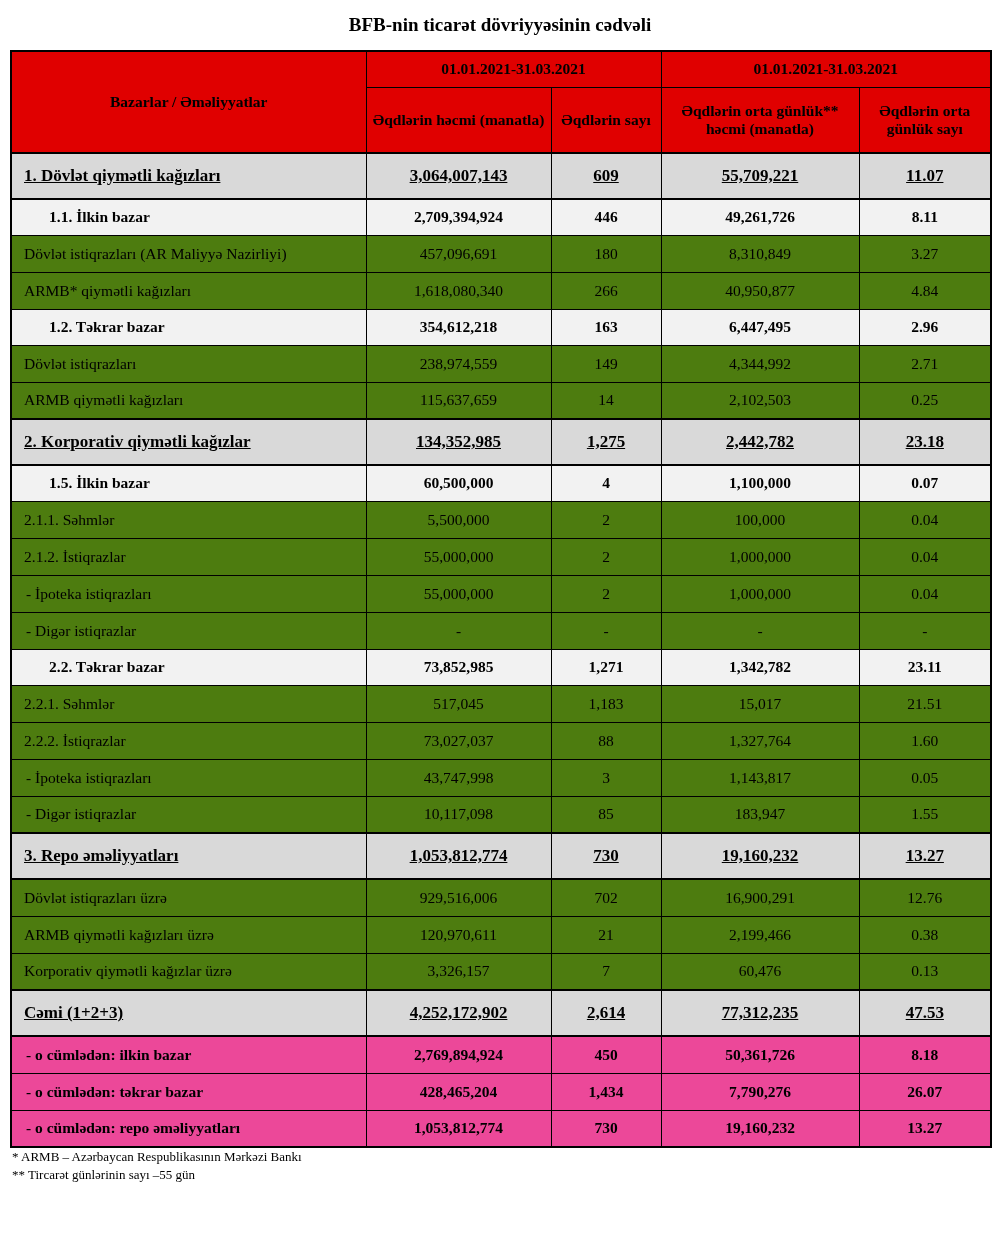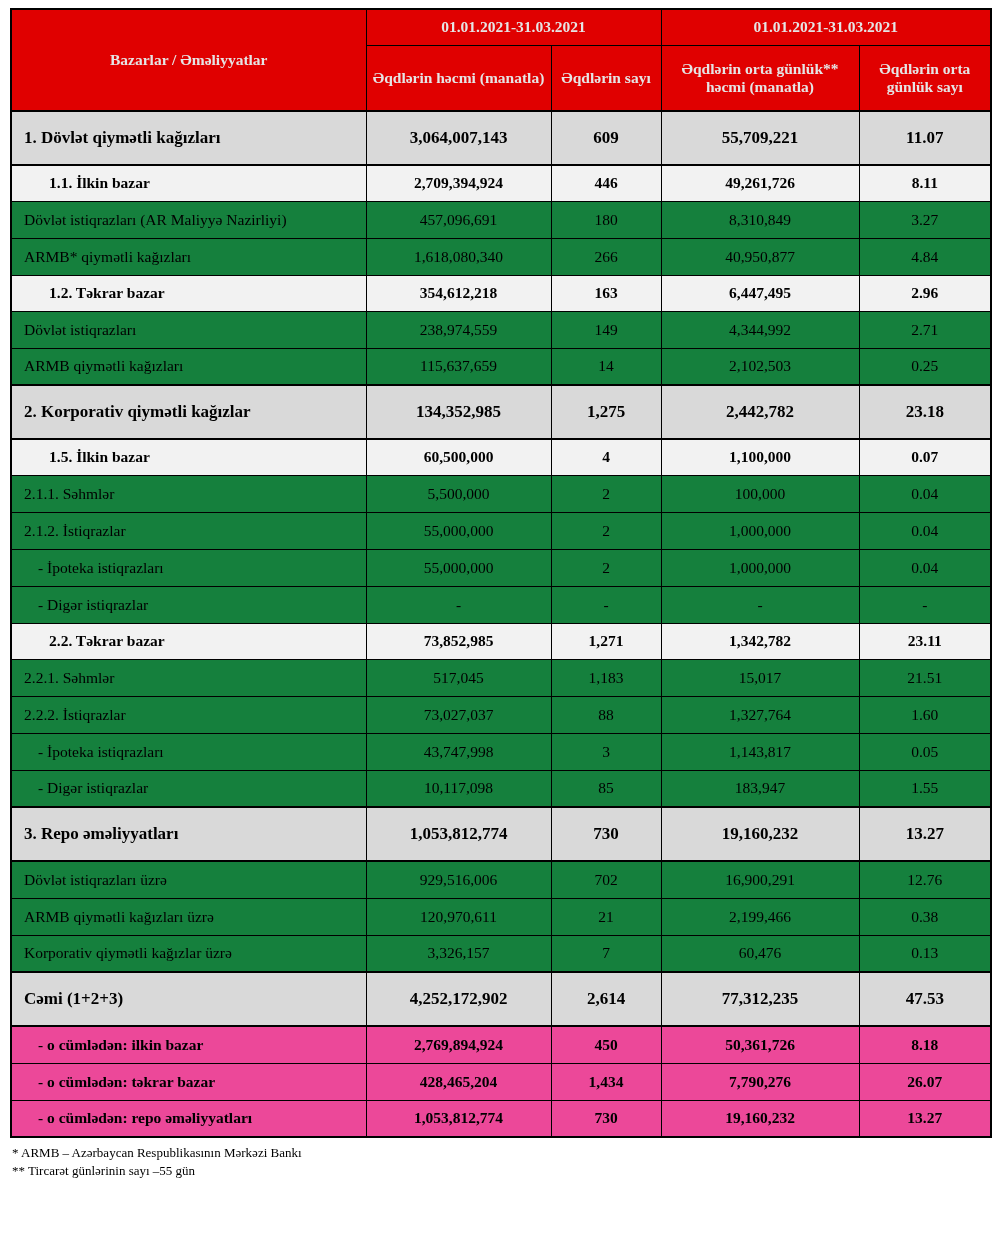--- a/index.html
+++ b/index.html
@@ -85,6 +85,7 @@
 <body>
 
 <div class="page">
+  <div class="title">BFB-nin ticarət dövriyyəsinin cədvəli</div>
 
   <table class="turnover">
     <colgroup>

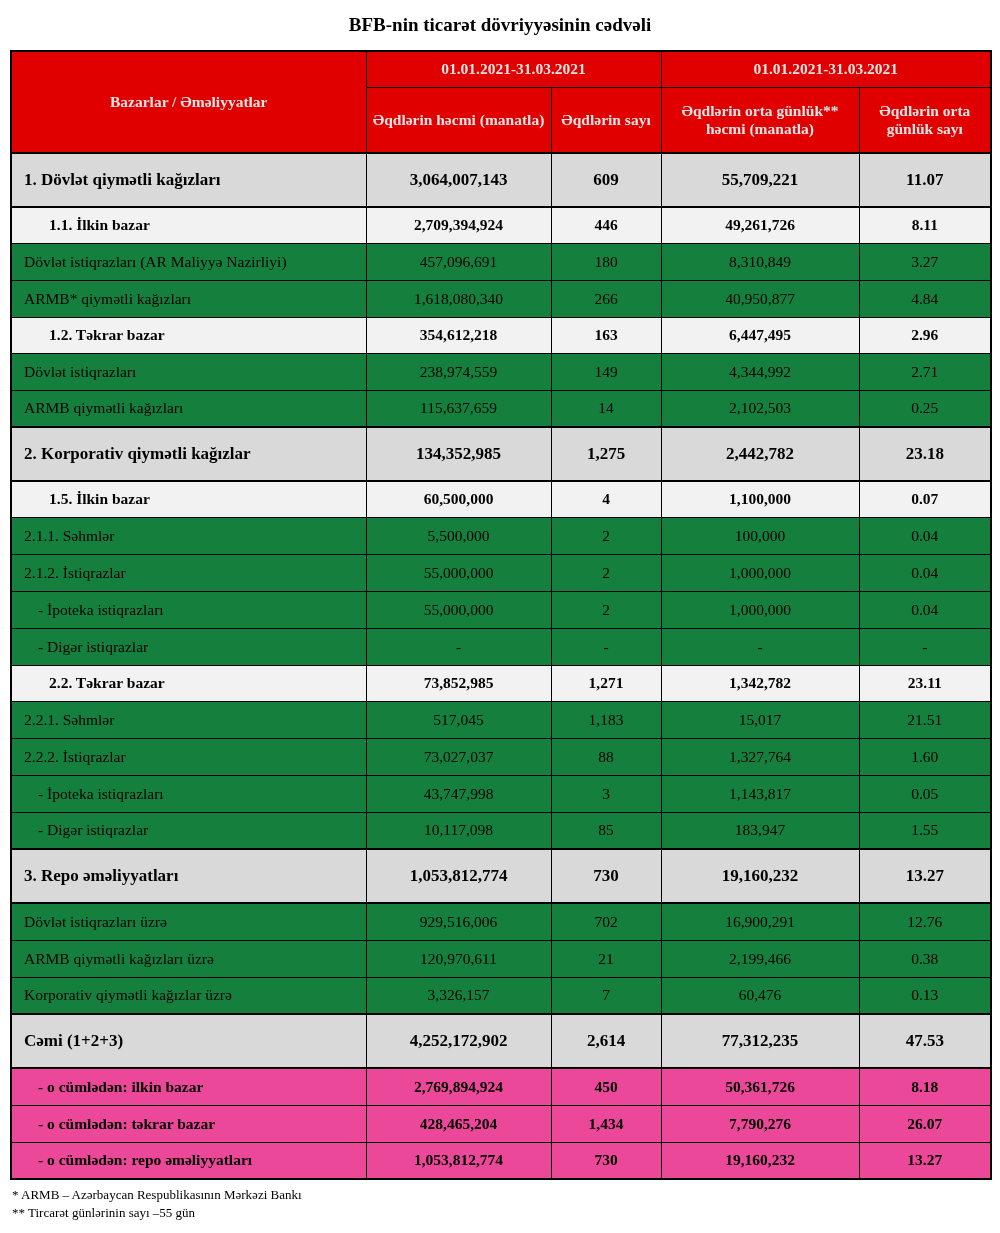--- a/index.html
+++ b/index.html
@@ -35,7 +35,7 @@
   }
   thead th {
     background: #e00000;
-    color: #e5e5e5;
+    color: #000000;
     font-weight: bold;
     font-size: 15.5px;
     text-align: center;

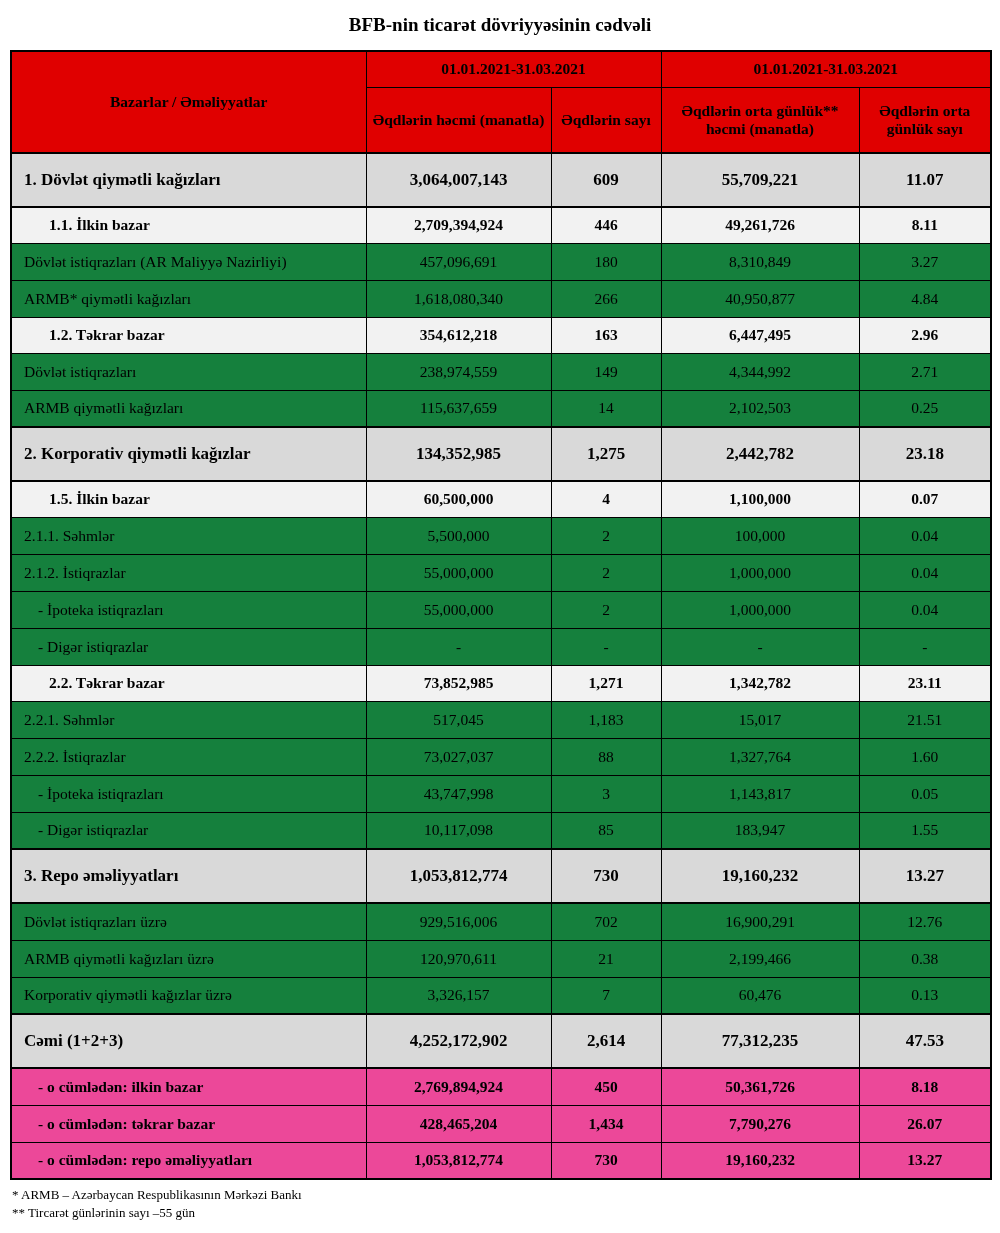--- a/index.html
+++ b/index.html
@@ -57,7 +57,8 @@
   tr.section {
     background: #d9d9d9;
     font-weight: bold;
-    height: 54px;
+    height: 46px;
+    text-decoration: underline;
   }
   tr.section td.label { font-size: 17px; }
   tr.section td.val { font-size: 17px; margin-left: 24px; }

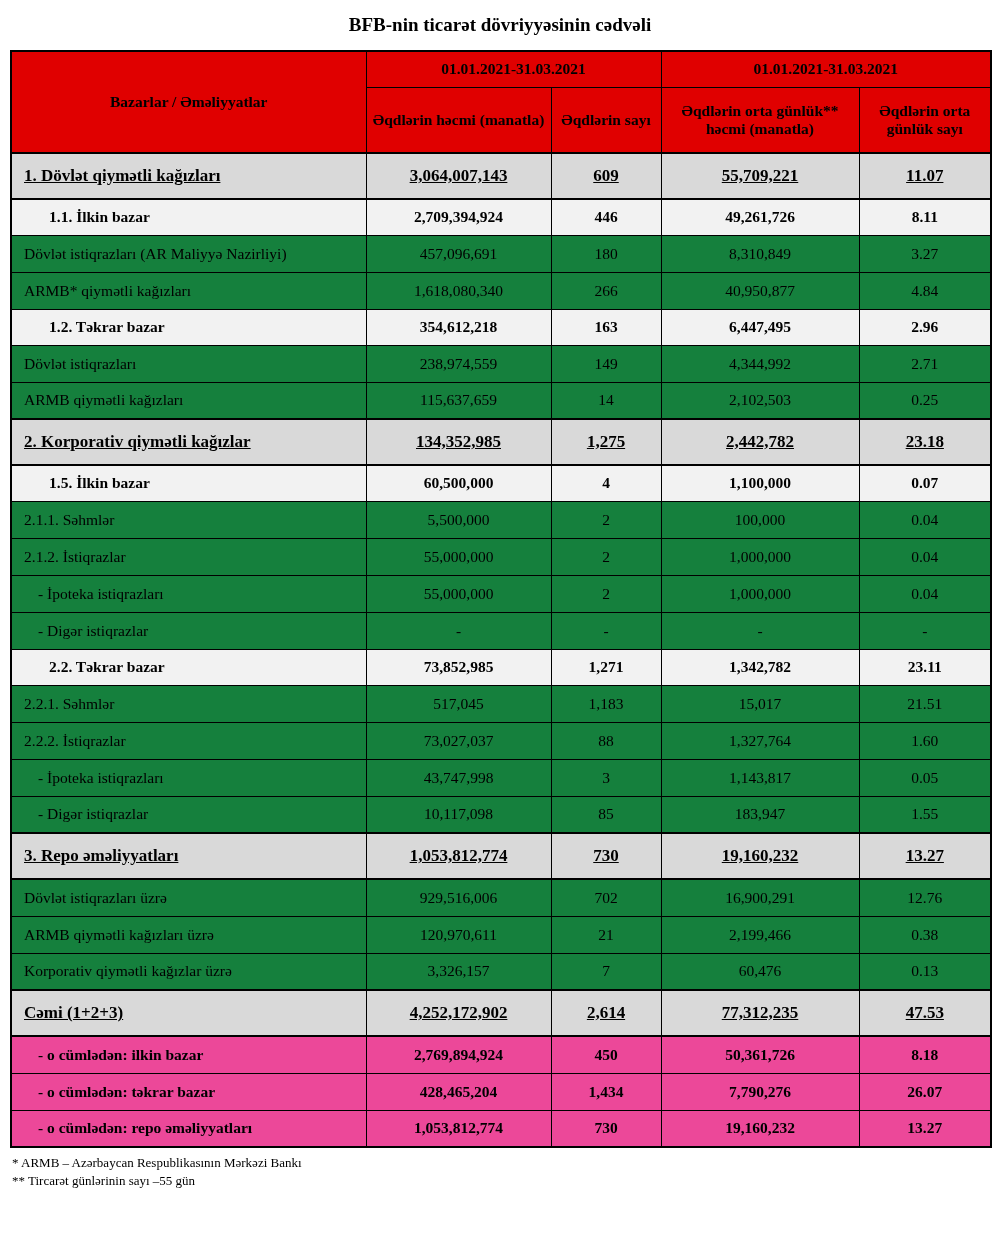--- a/index.html
+++ b/index.html
@@ -53,7 +53,7 @@
     font-size: 15.5px;
     padding: 6px 4px;
   }
-  tr.normal { background: #15803d; height: 37px; margin-left: 44px; }
+  tr.normal { background: #4d7c0f; height: 37px; margin-left: 44px; }
   tr.section {
     background: #d9d9d9;
     font-weight: bold;

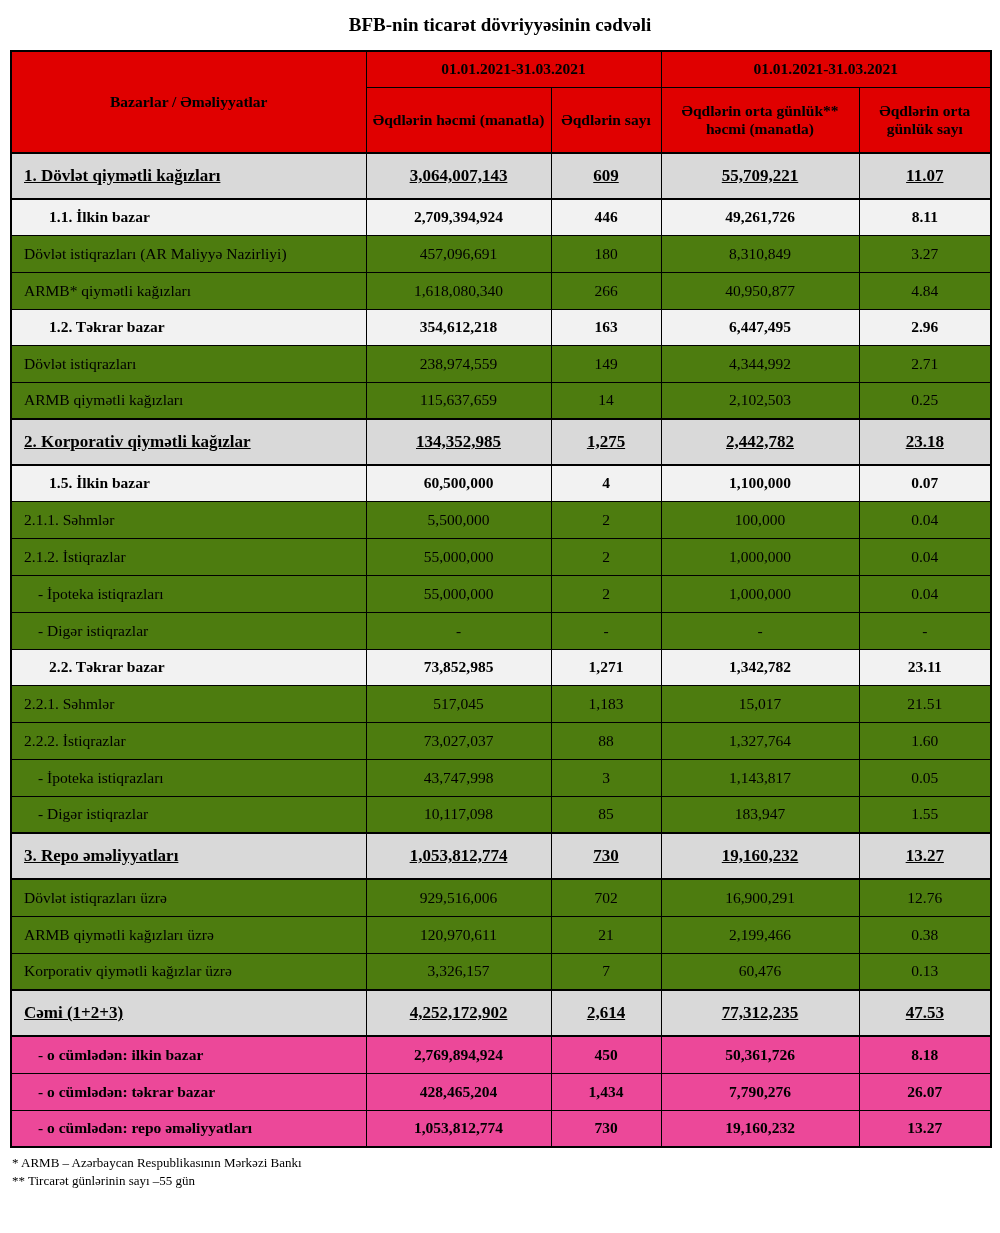--- a/index.html
+++ b/index.html
@@ -74,7 +74,7 @@
   }
   tr.section td { border-top: 2px solid #000; border-bottom: 2px solid #000; }
   td.label.indent-1 { padding-left: 37px; }
-  td.label.indent-2 { padding-left: 26px; }
+  td.label.indent-2 { padding-left: 14px; }
   .footnotes {
     margin-top: 6px;
     font-size: 13px;

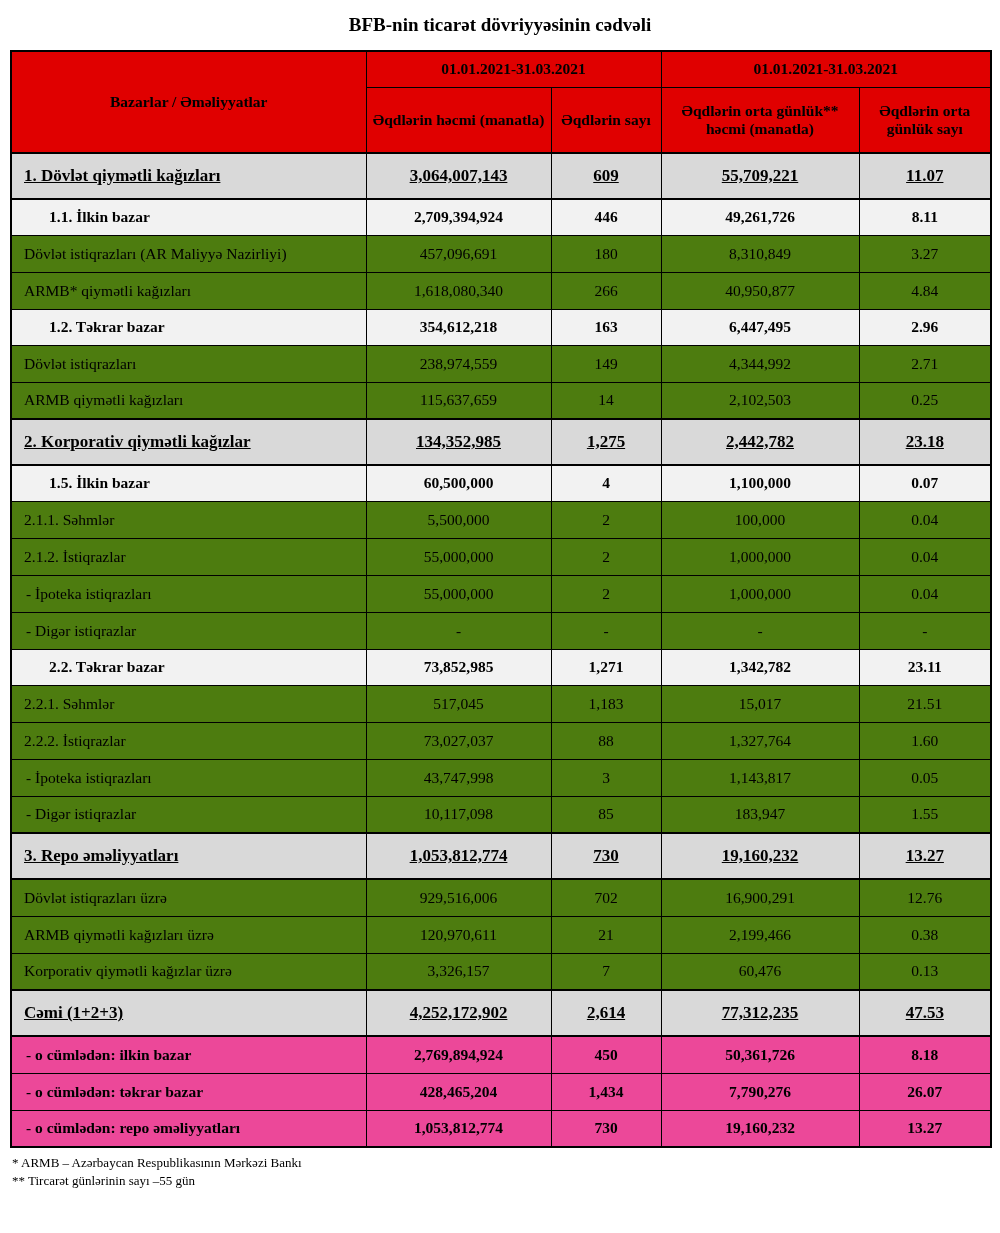--- a/index.html
+++ b/index.html
@@ -76,7 +76,6 @@
   td.label.indent-1 { padding-left: 37px; }
   td.label.indent-2 { padding-left: 14px; }
   .footnotes {
-    margin-top: 6px;
     font-size: 13px;
     line-height: 1.4;
     padding-left: 2px;

